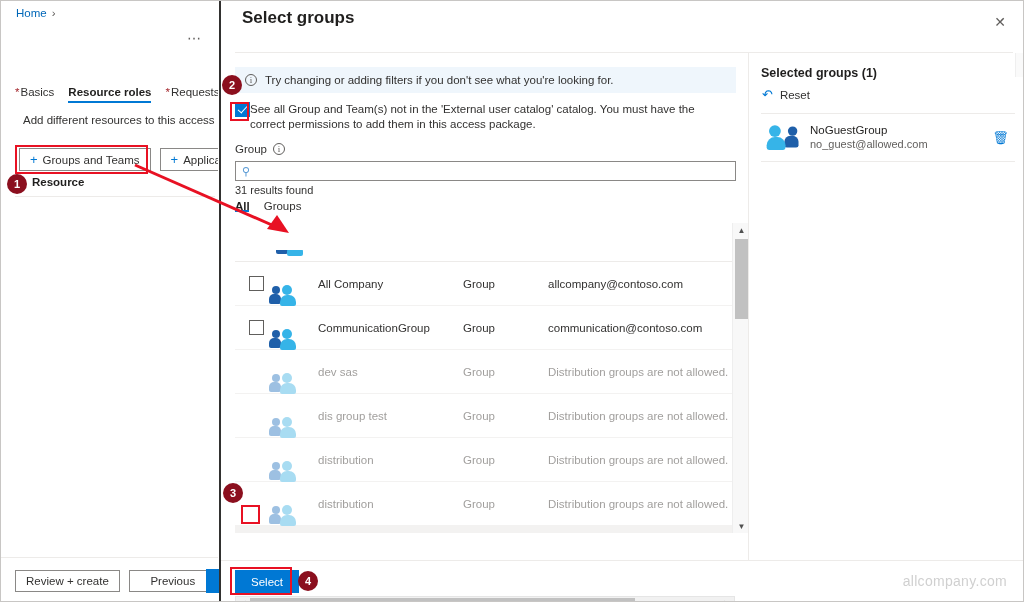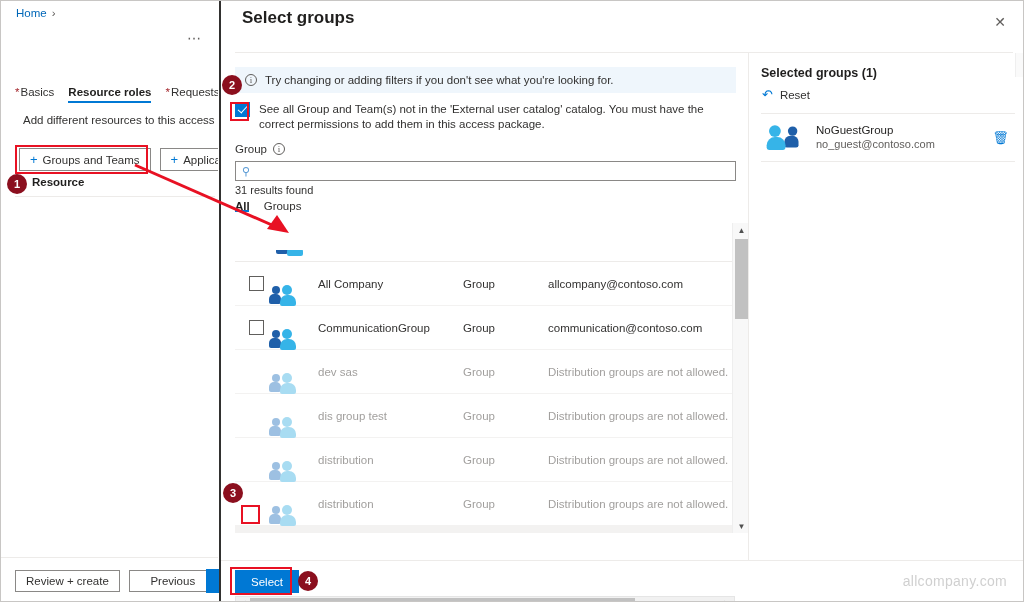--- a/index.html
+++ b/index.html
@@ -159,7 +159,7 @@
   #catalog-row {
     position: absolute; left: 14px; top: 49px;
     width: 505px;
-    display: flex; gap: 9px; align-items: flex-start;
+    display: flex; align-items: flex-start;
   }
   .cb {
     width: 15px; height: 15px; flex: none;

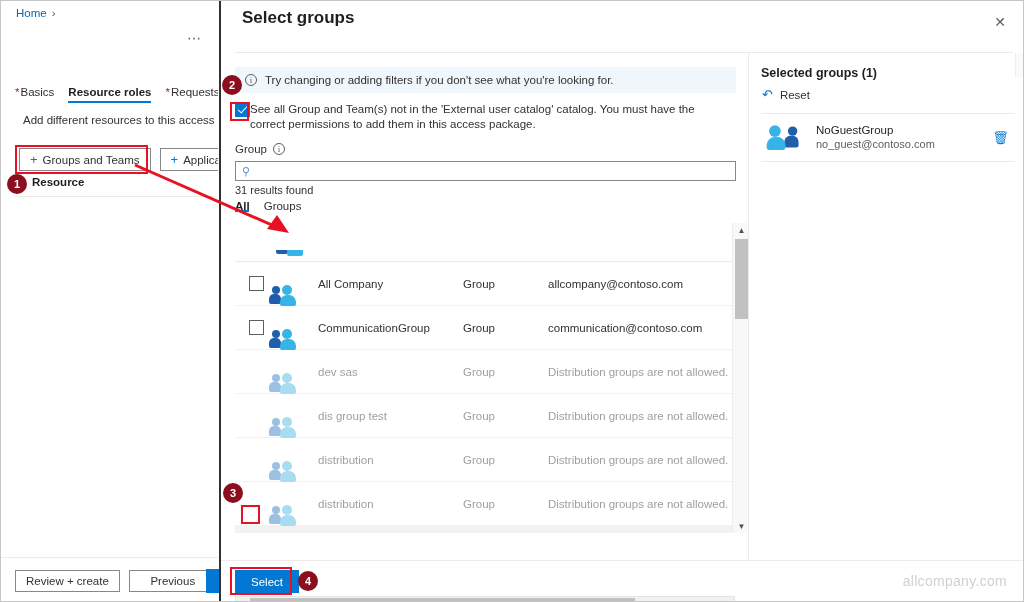--- a/index.html
+++ b/index.html
@@ -354,7 +354,7 @@
   #selected-item {
     position: absolute; left: 12px; top: 61px;
     width: 254px; height: 46px;
-    display: flex; align-items: center; gap: 17px;
+    display: flex; align-items: center; gap: 11px;
     padding-left: 8px;
   }
   #selected-item .avatar { transform: scale(1.18); margin-right: 4px; }

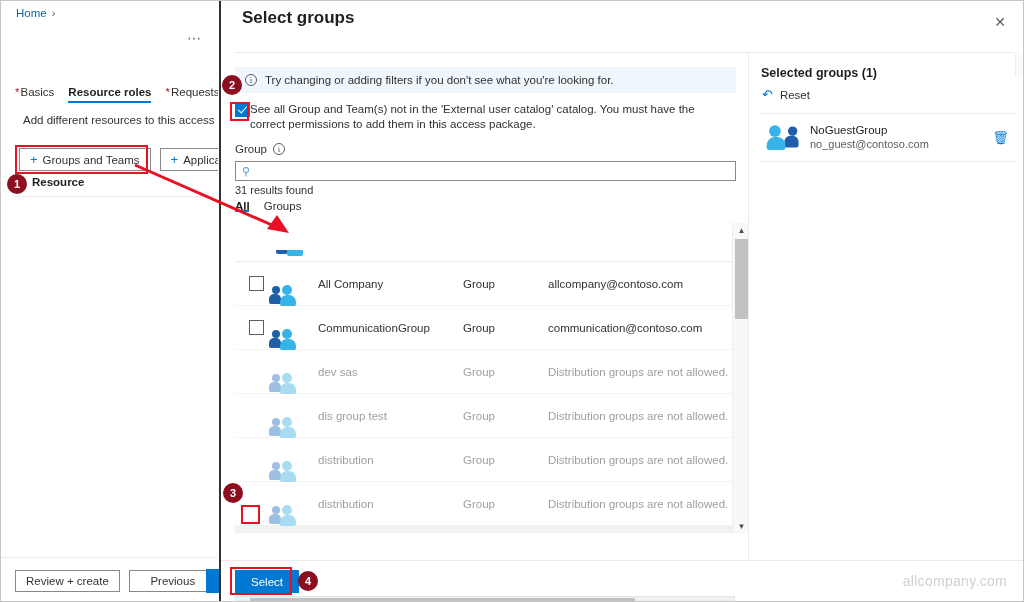--- a/index.html
+++ b/index.html
@@ -593,7 +593,7 @@
           </span>
         <span>
           <div class="sel-name">NoGuestGroup</div>
-          <div class="sel-mail">no_guest@contoso.com</div>
+          <div class="sel-mail">no_guest@allowed.com</div>
         </span>
         <span id="delete-icon">🗑</span>
       </div>

